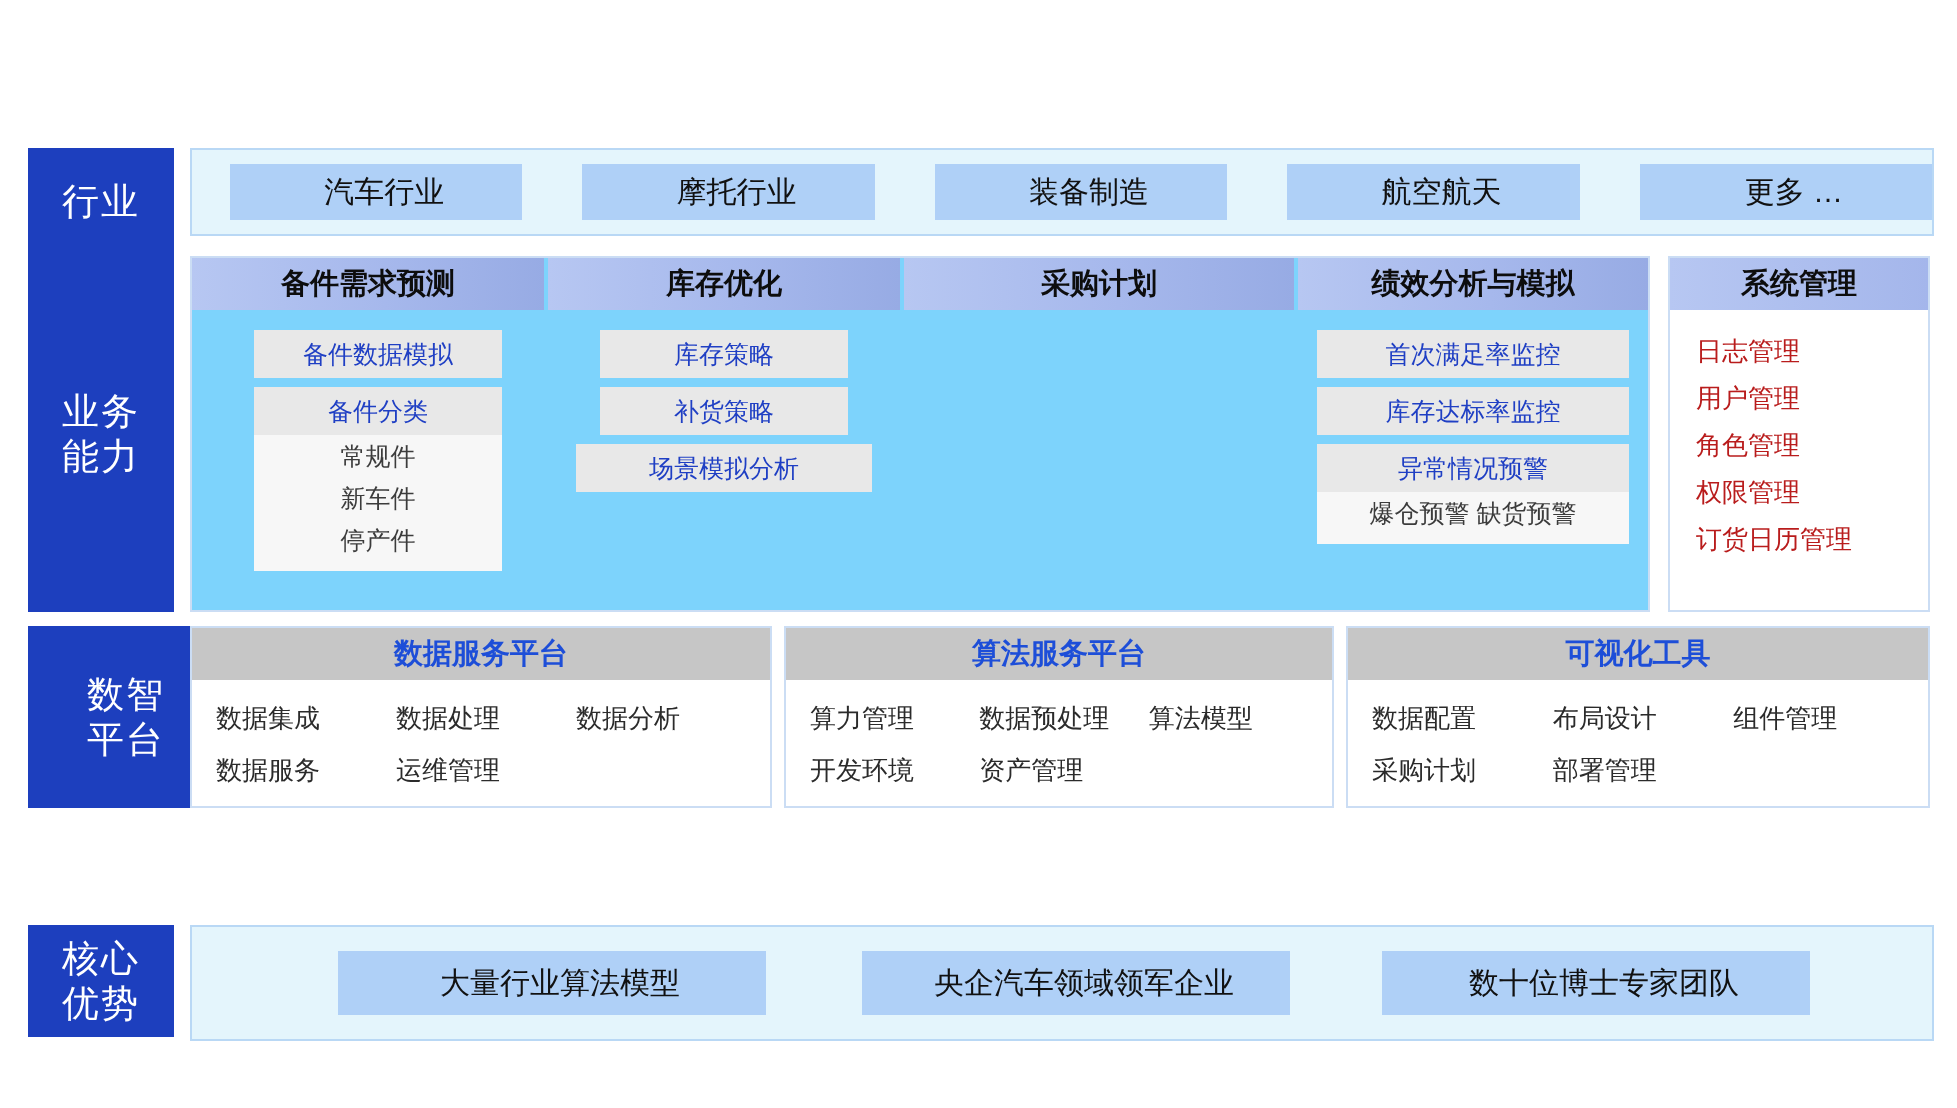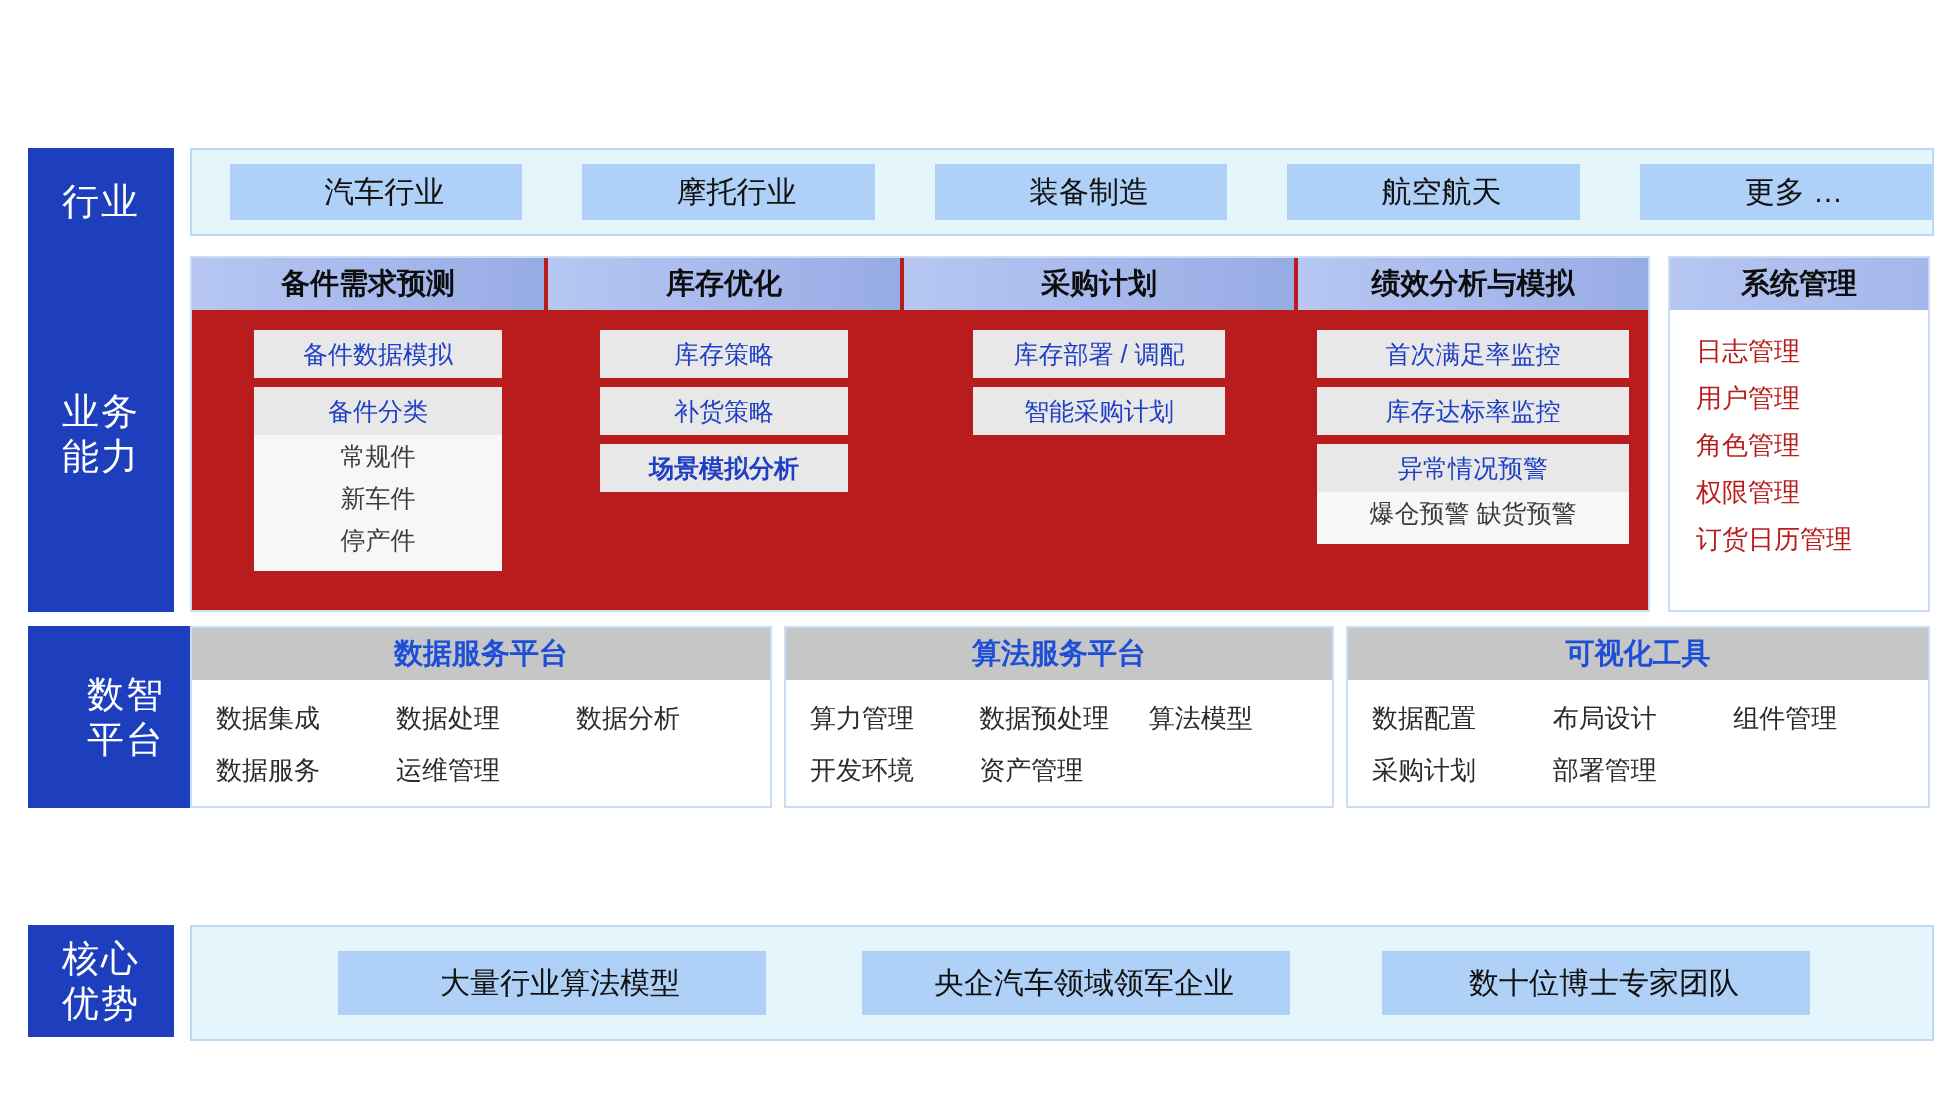--- a/index.html
+++ b/index.html
@@ -52,7 +52,7 @@
   
   .bc-panel{
     position:absolute;
-    background:#b91c1c;
+    background:#7dd3fc;
     border:2px solid #CBDDF4;
     box-sizing:border-box;
   }

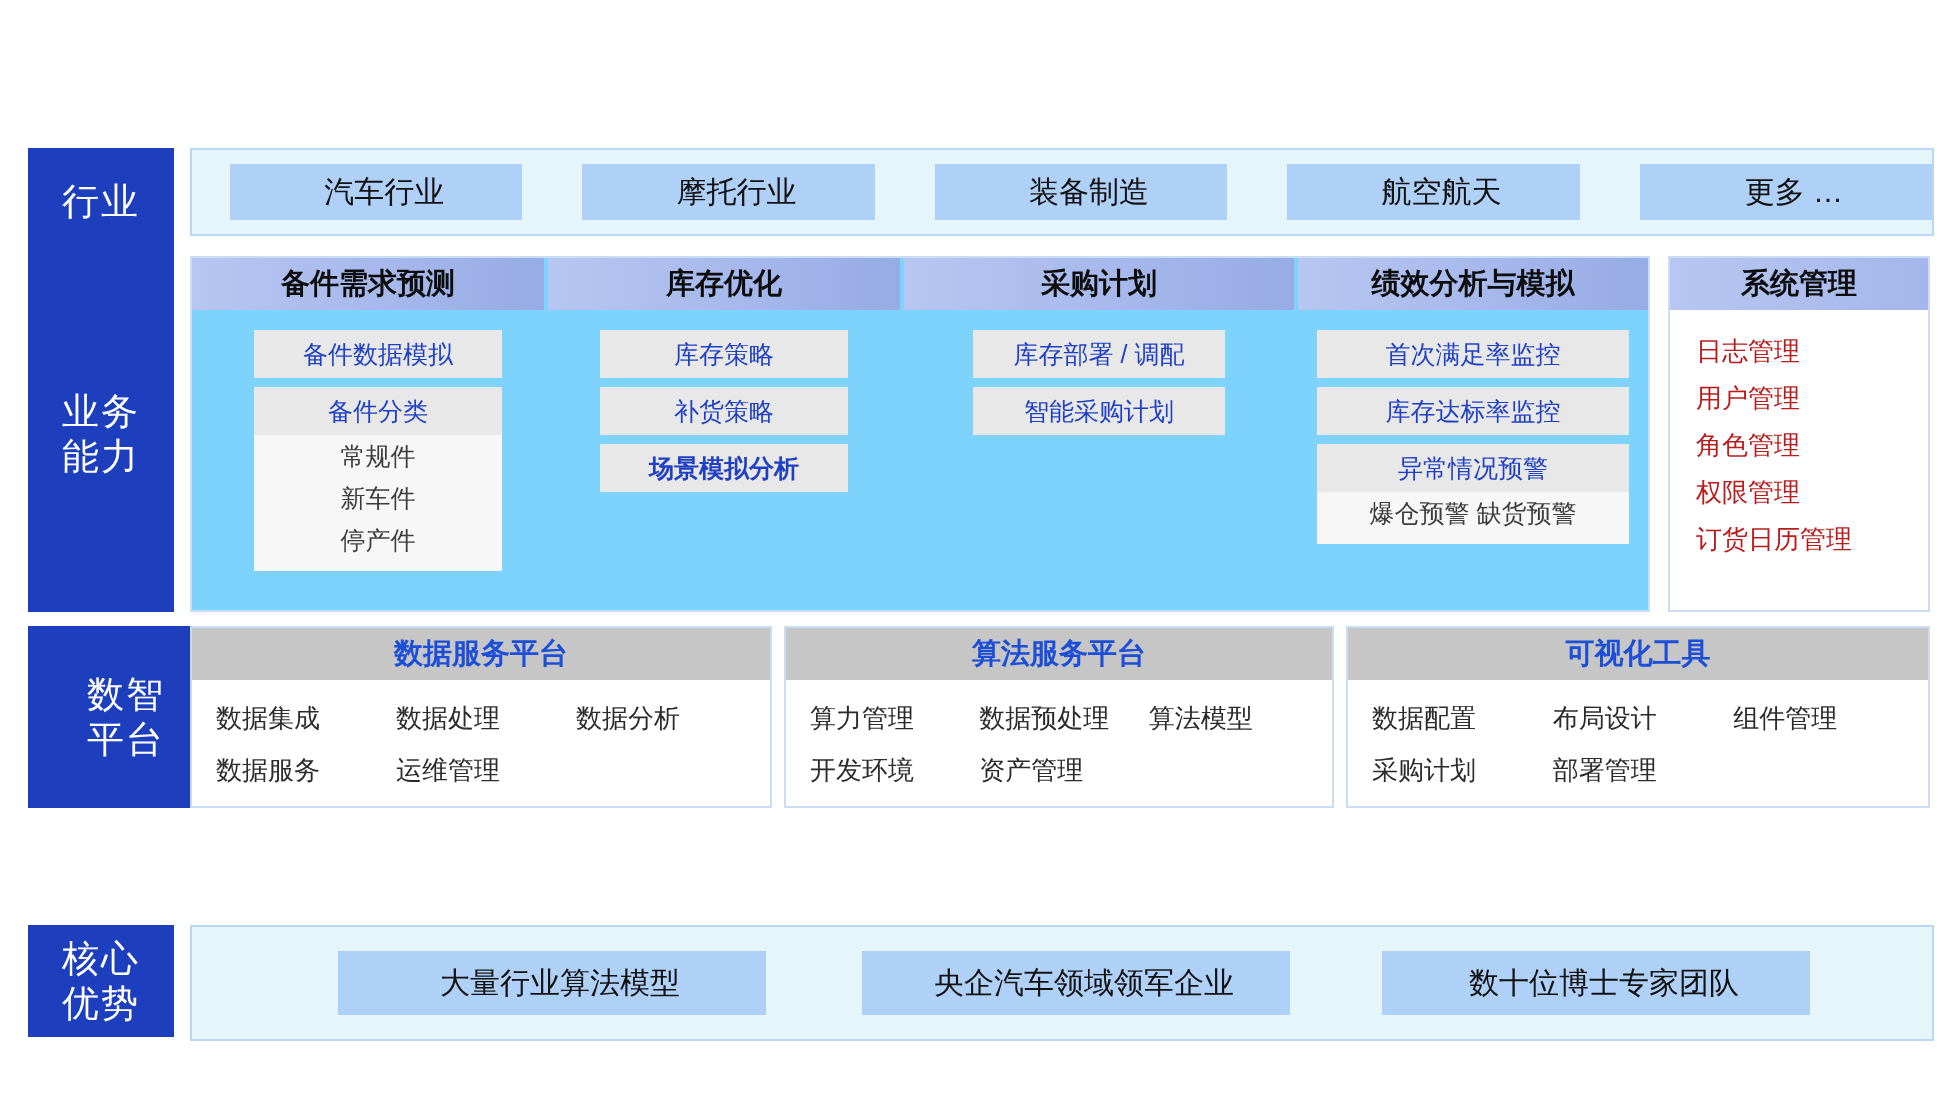--- a/index.html
+++ b/index.html
@@ -164,10 +164,6 @@
 
     <div class="cap-col" style="left:712px;width:390px;">
       <div class="cap-head">采购计划</div>
-      <div class="cap-body" style="padding-top:20px;">
-        <div class="cap-item" style="width:252px;">库存部署 / 调配</div>
-        <div class="cap-item" style="width:252px;">智能采购计划</div>
-      </div>
     </div>
 
     <div class="cap-col" style="left:1106px;width:350px;">

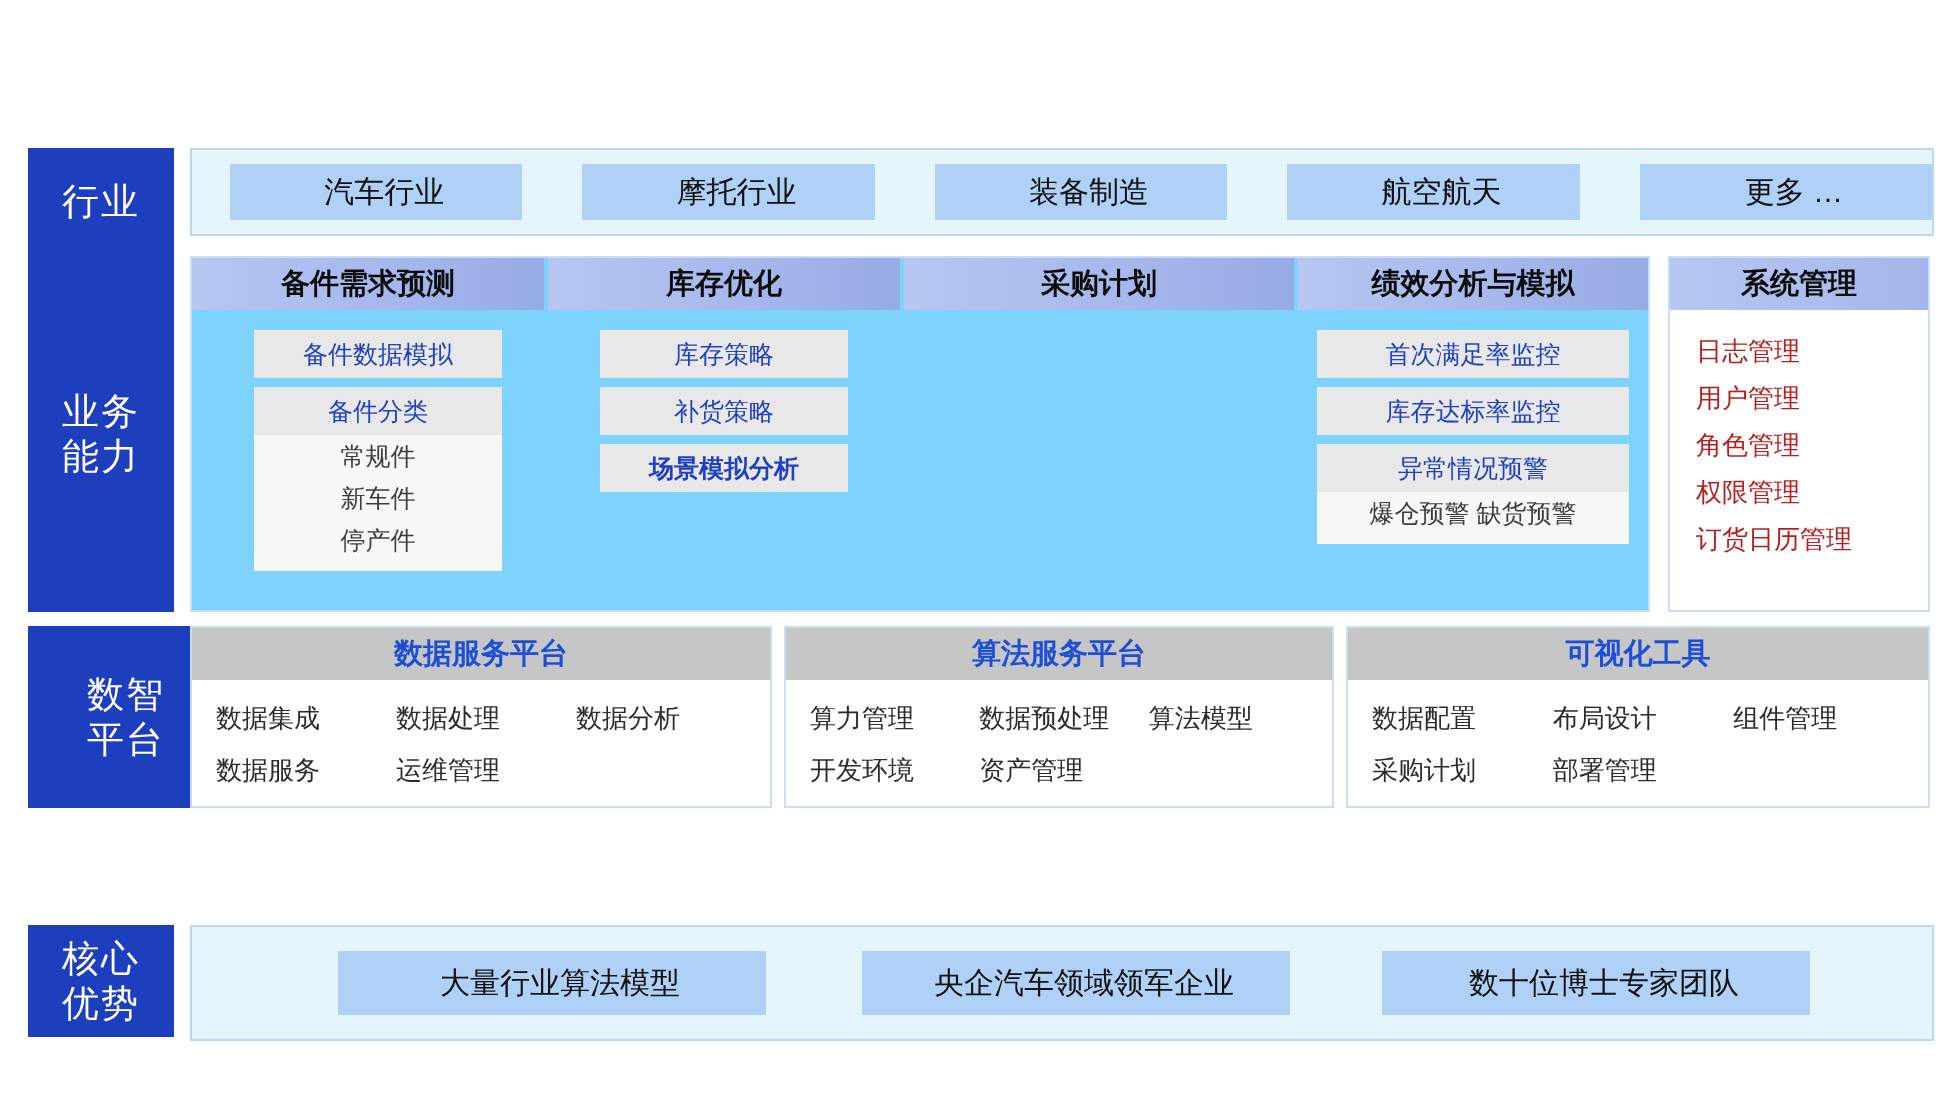--- a/index.html
+++ b/index.html
@@ -158,7 +158,7 @@
       <div class="cap-body" style="padding-top:20px;">
         <div class="cap-item" style="width:248px;">库存策略</div>
         <div class="cap-item" style="width:248px;">补货策略</div>
-        <div class="cap-item" style="width:248px;font-weight:bold;">场景模拟分析</div>
+        <div class="cap-item" style="width:296px;">场景模拟分析</div>
       </div>
     </div>
 

